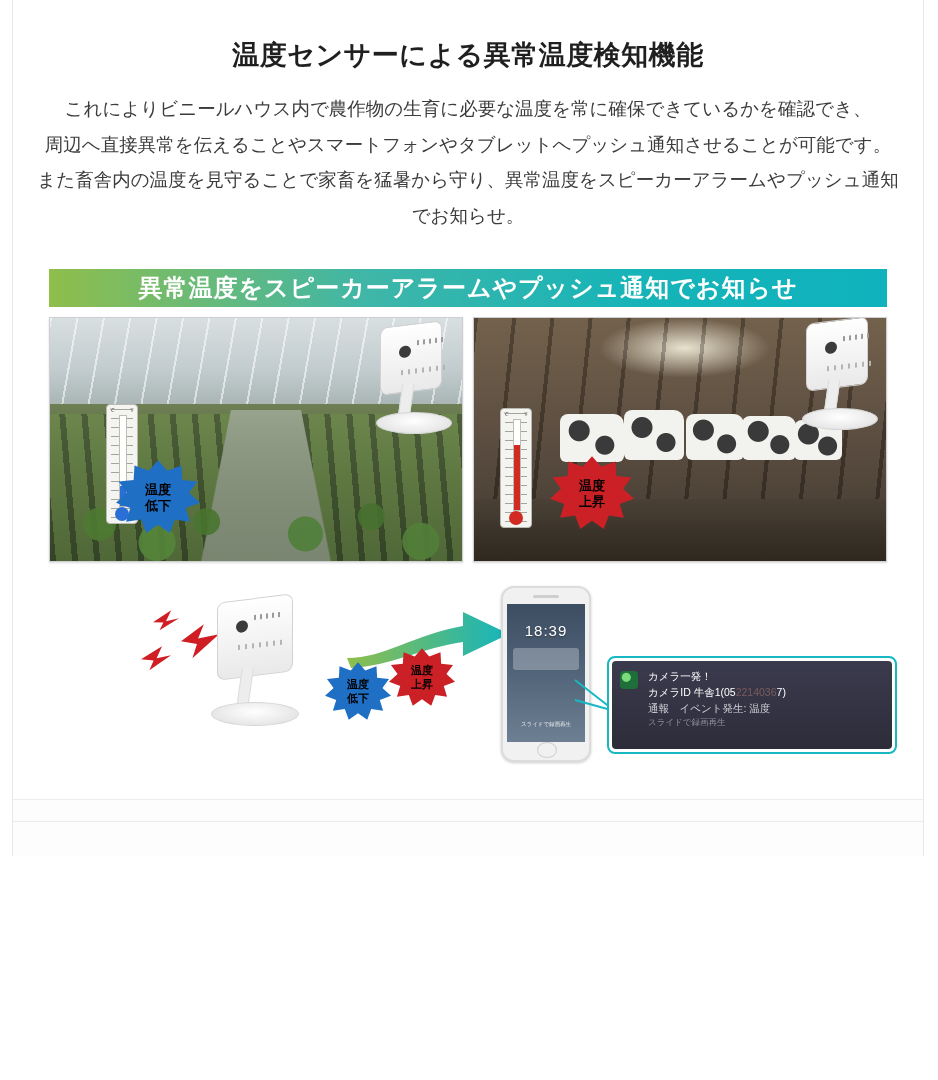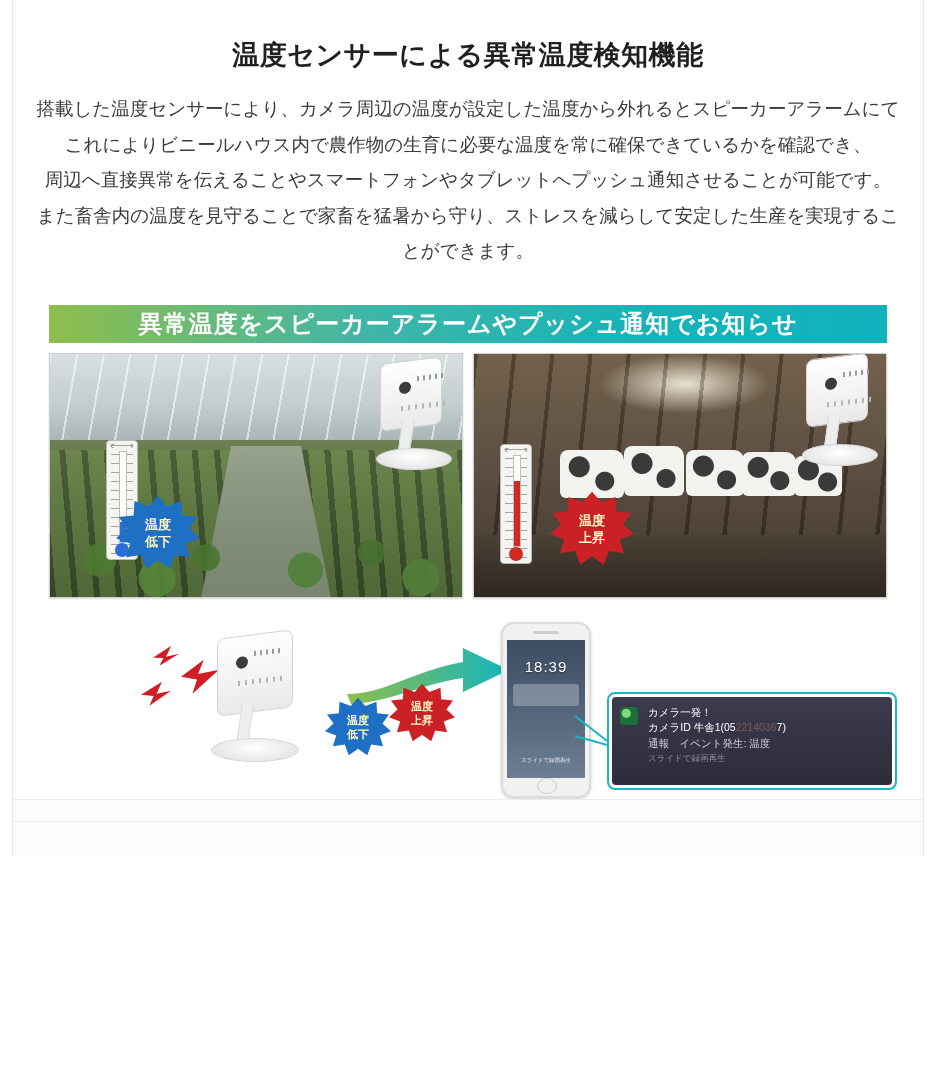--- a/index.html
+++ b/index.html
@@ -404,7 +404,6 @@
     <h1 class="section-title">温度センサーによる異常温度検知機能</h1>
 
     <div class="lead">
-      <p>搭載した温度センサーにより、カメラ周辺の温度が設定した温度から外れるとスピーカーアラームにて</p>
       <p>これによりビニールハウス内で農作物の生育に必要な温度を常に確保できているかを確認でき、</p>
       <p>周辺へ直接異常を伝えることやスマートフォンやタブレットへプッシュ通知させることが可能です。</p>
       <p>また畜舎内の温度を見守ることで家畜を猛暑から守り、ストレスを減らして安定した生産を実現することができます。</p>

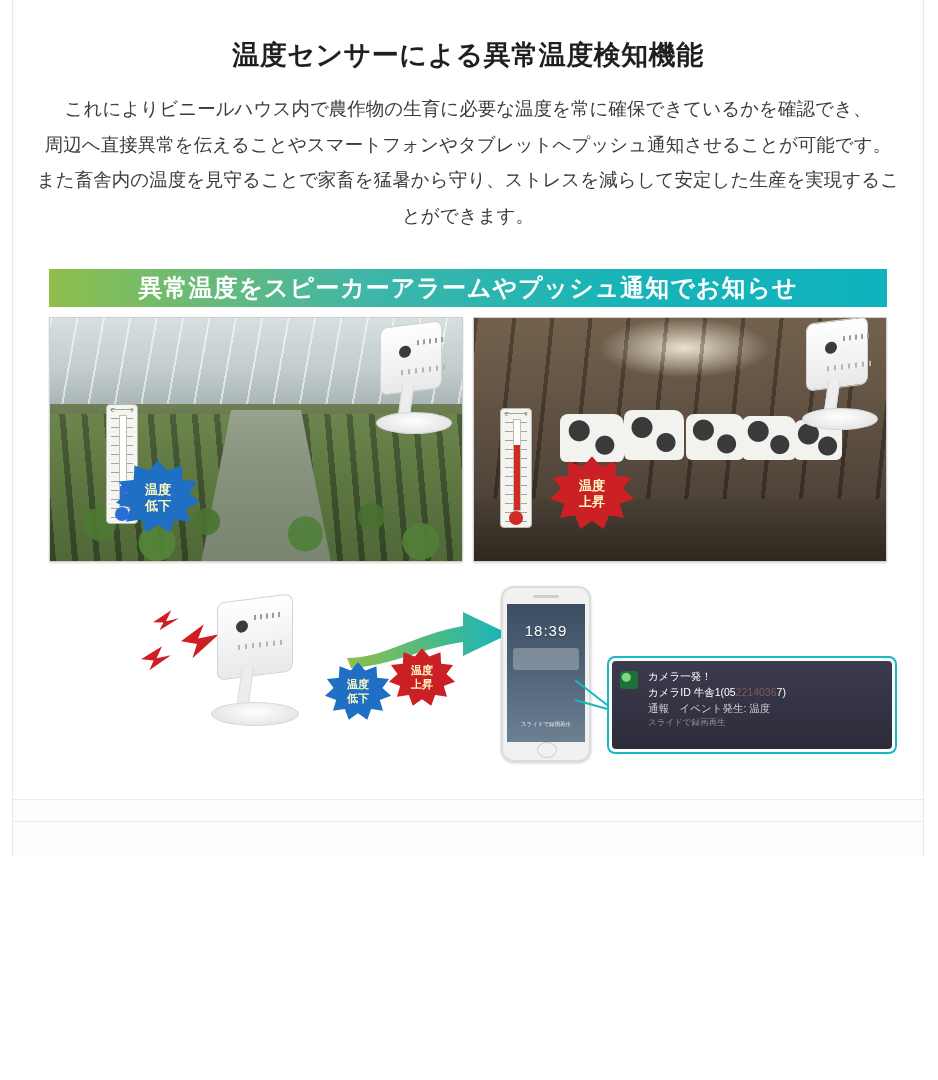--- a/index.html
+++ b/index.html
@@ -406,7 +406,7 @@
     <div class="lead">
       <p>これによりビニールハウス内で農作物の生育に必要な温度を常に確保できているかを確認でき、</p>
       <p>周辺へ直接異常を伝えることやスマートフォンやタブレットへプッシュ通知させることが可能です。</p>
-      <p>また畜舎内の温度を見守ることで家畜を猛暑から守り、ストレスを減らして安定した生産を実現することができます。</p>
+      <p>また畜舎内の温度を見守ることで家畜を猛暑から守り、異常温度をスピーカーアラームやプッシュ通知でお知らせ。</p>
     </div>
 
     <div class="banner">異常温度をスピーカーアラームやプッシュ通知でお知らせ</div>

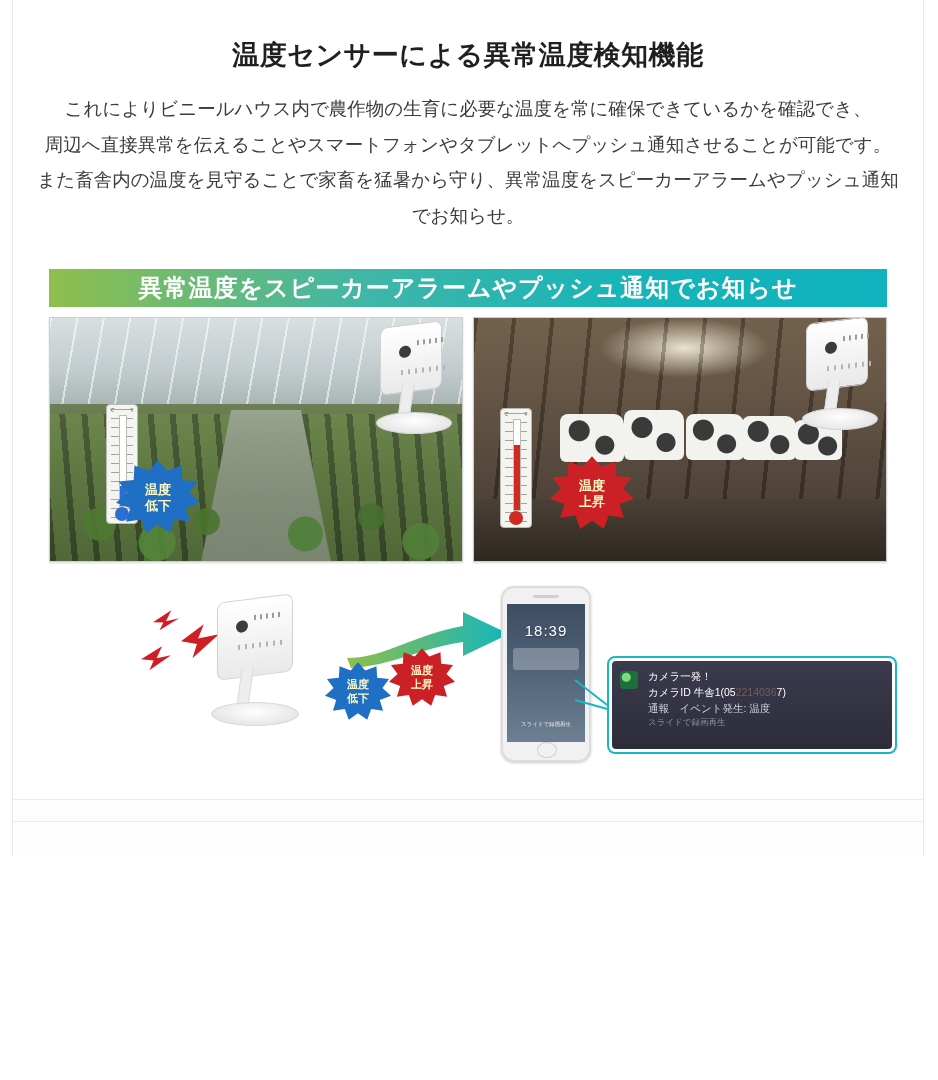--- a/index.html
+++ b/index.html
@@ -204,7 +204,7 @@
     position: absolute;
     width: 84px; height: 76px;
     display: flex; align-items: center; justify-content: center;
-    color: #fef9c3;
+    color: #000000;
     font-weight: bold;
     font-size: 13px;
     line-height: 1.25;

